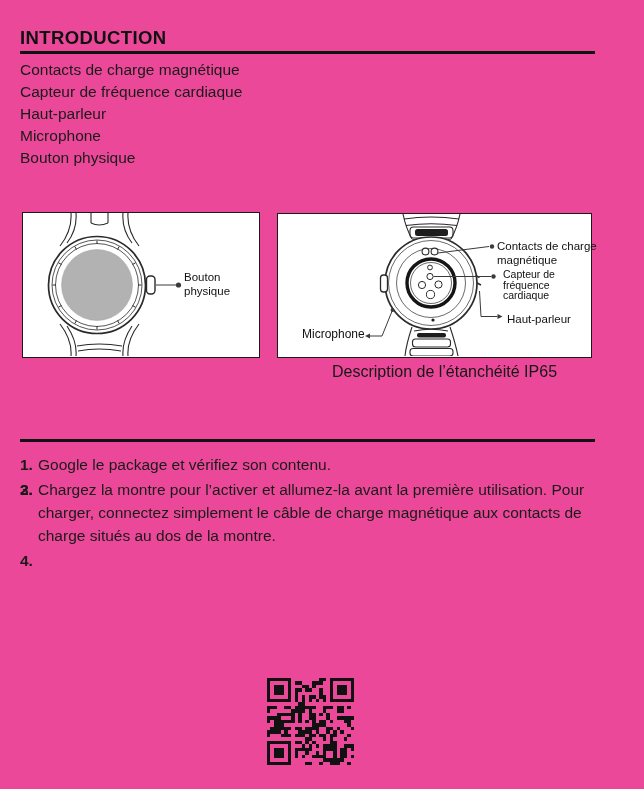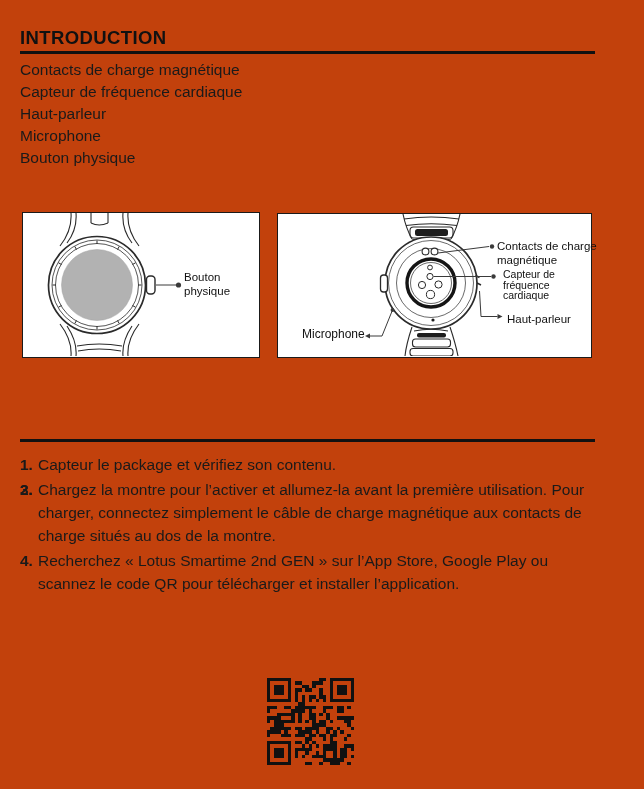--- a/index.html
+++ b/index.html
@@ -4,7 +4,7 @@
 <style>
   html,body{margin:0;padding:0;background:#fff;}
   .page{
-    position:relative;width:644px;height:789px;background:#c2410c;
+    position:relative;width:644px;height:789px;background:#ec4899;
     font-family:"Liberation Sans","DejaVu Sans",sans-serif;color:#1a1a1a;
     overflow:hidden;
   }

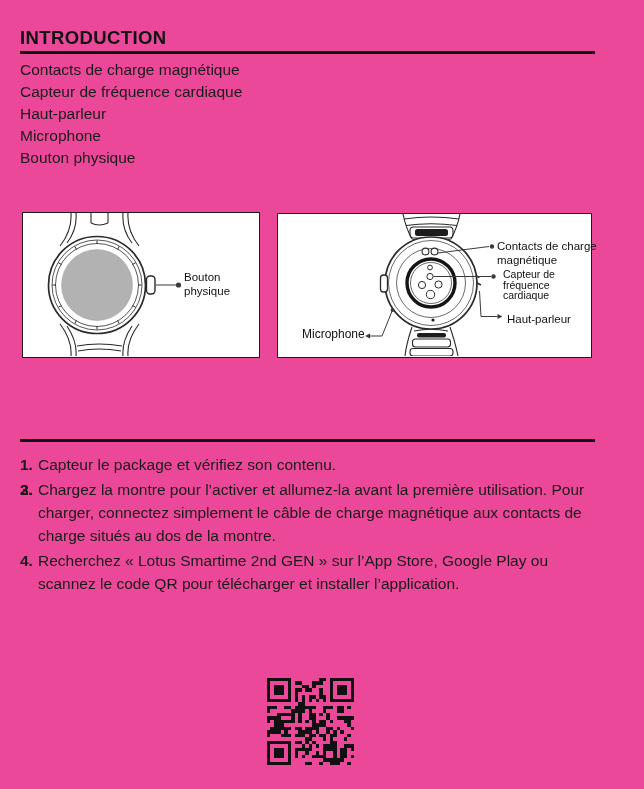--- a/index.html
+++ b/index.html
@@ -162,6 +162,7 @@
   <div class="abs dlabel" style="left:507px;top:312px;width:90px;">Haut-parleur</div>
   <div class="abs dlabel" style="left:302px;top:327px;width:90px;font-size:12px;">Microphone</div>
 
+  <div class="abs caption">Description de l’étanchéité IP65</div>
 
   <div class="abs rule" style="left:20px;top:439px;width:575px;"></div>
 

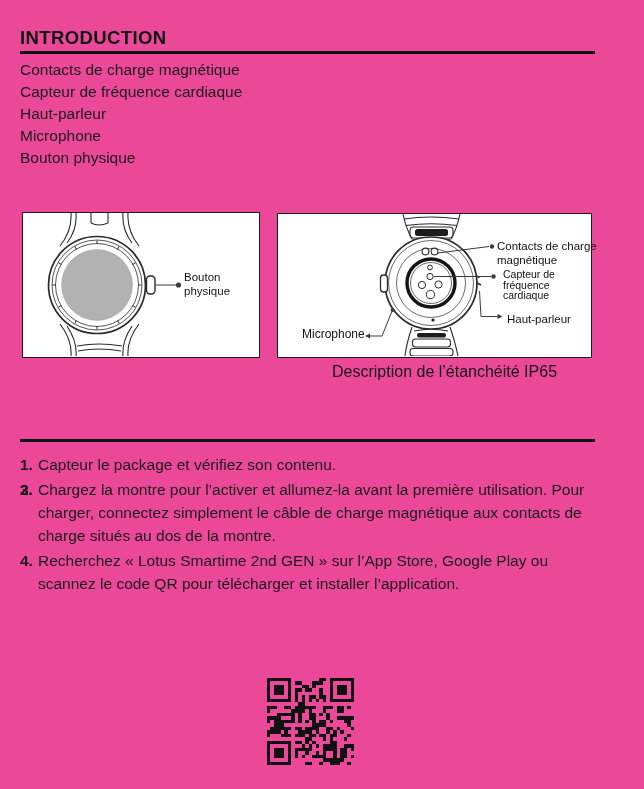--- a/index.html
+++ b/index.html
@@ -169,7 +169,7 @@
   <div class="abs steps">
     <div class="step">
       <span class="num">1.</span>
-      <span>Capteur le package et vérifiez son contenu.</span>
+      <span>Google le package et vérifiez son contenu.</span>
     </div>
     <div class="step">
       <span class="num">2.</span>

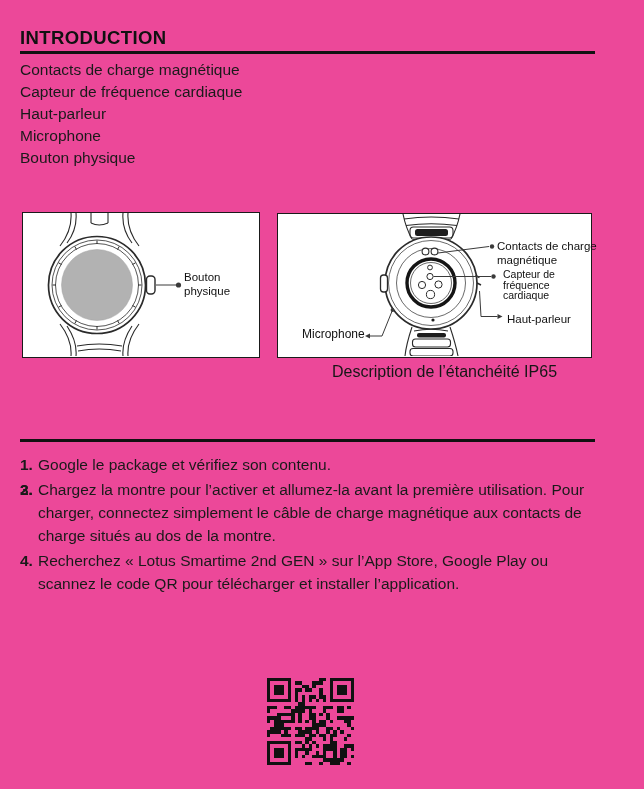--- a/index.html
+++ b/index.html
@@ -180,7 +180,6 @@
     </div>
     <div class="step">
       <span class="num">4.</span>
-      <span>Recherchez «&nbsp;Lotus Smartime 2nd GEN&nbsp;» sur l’App Store, Google Play ou scannez le code QR pour télécharger et installer l’application.</span>
     </div>
   </div>
 

